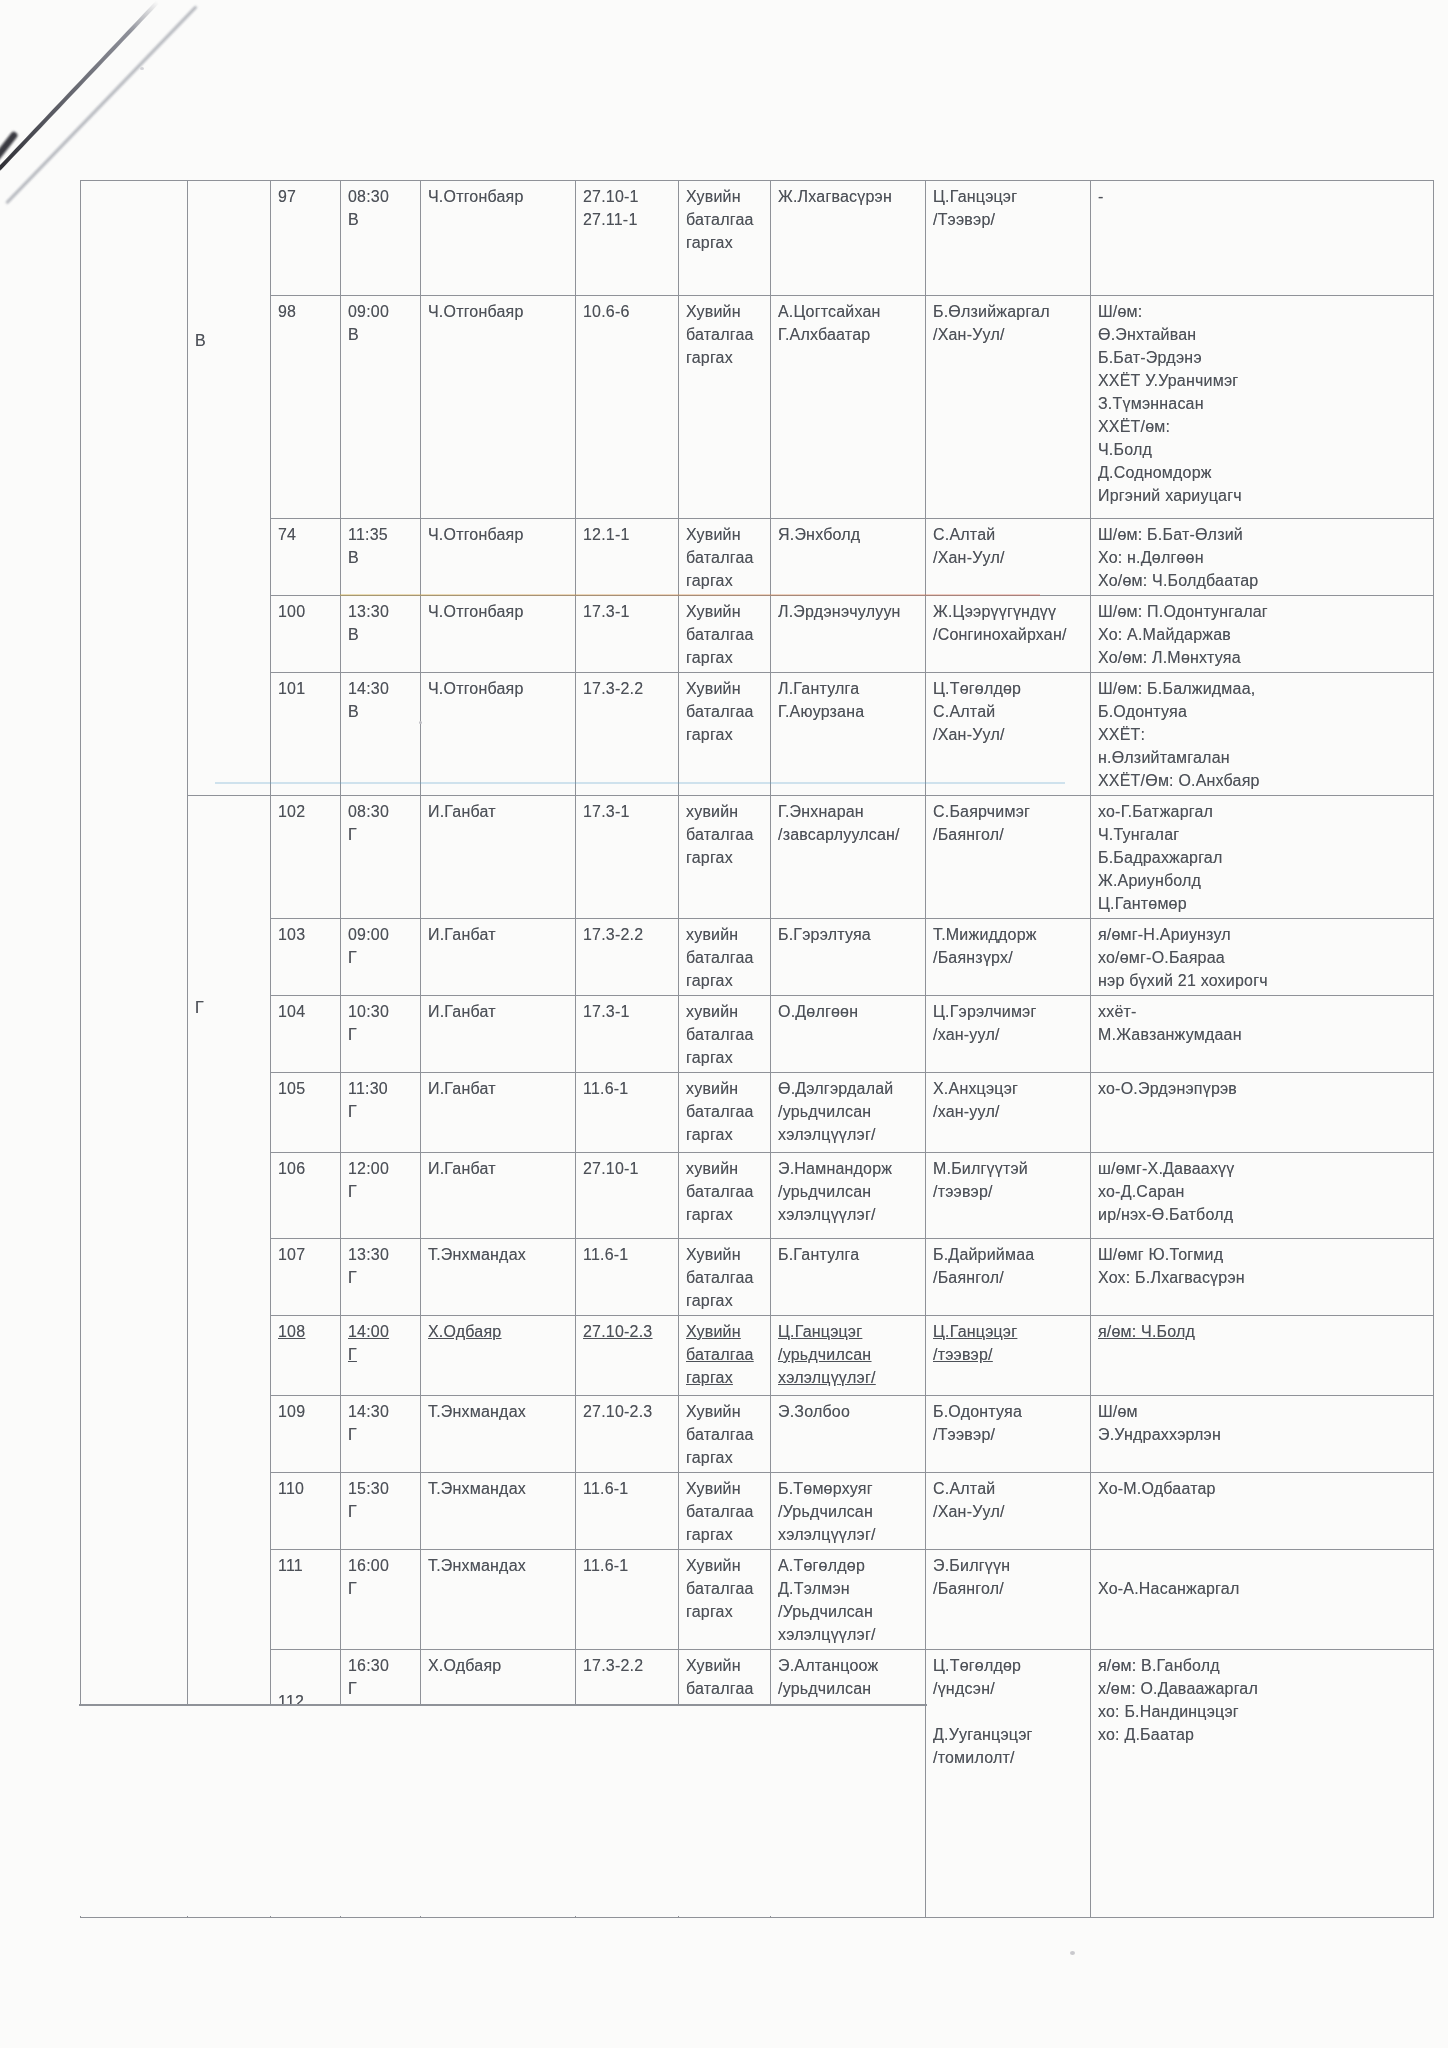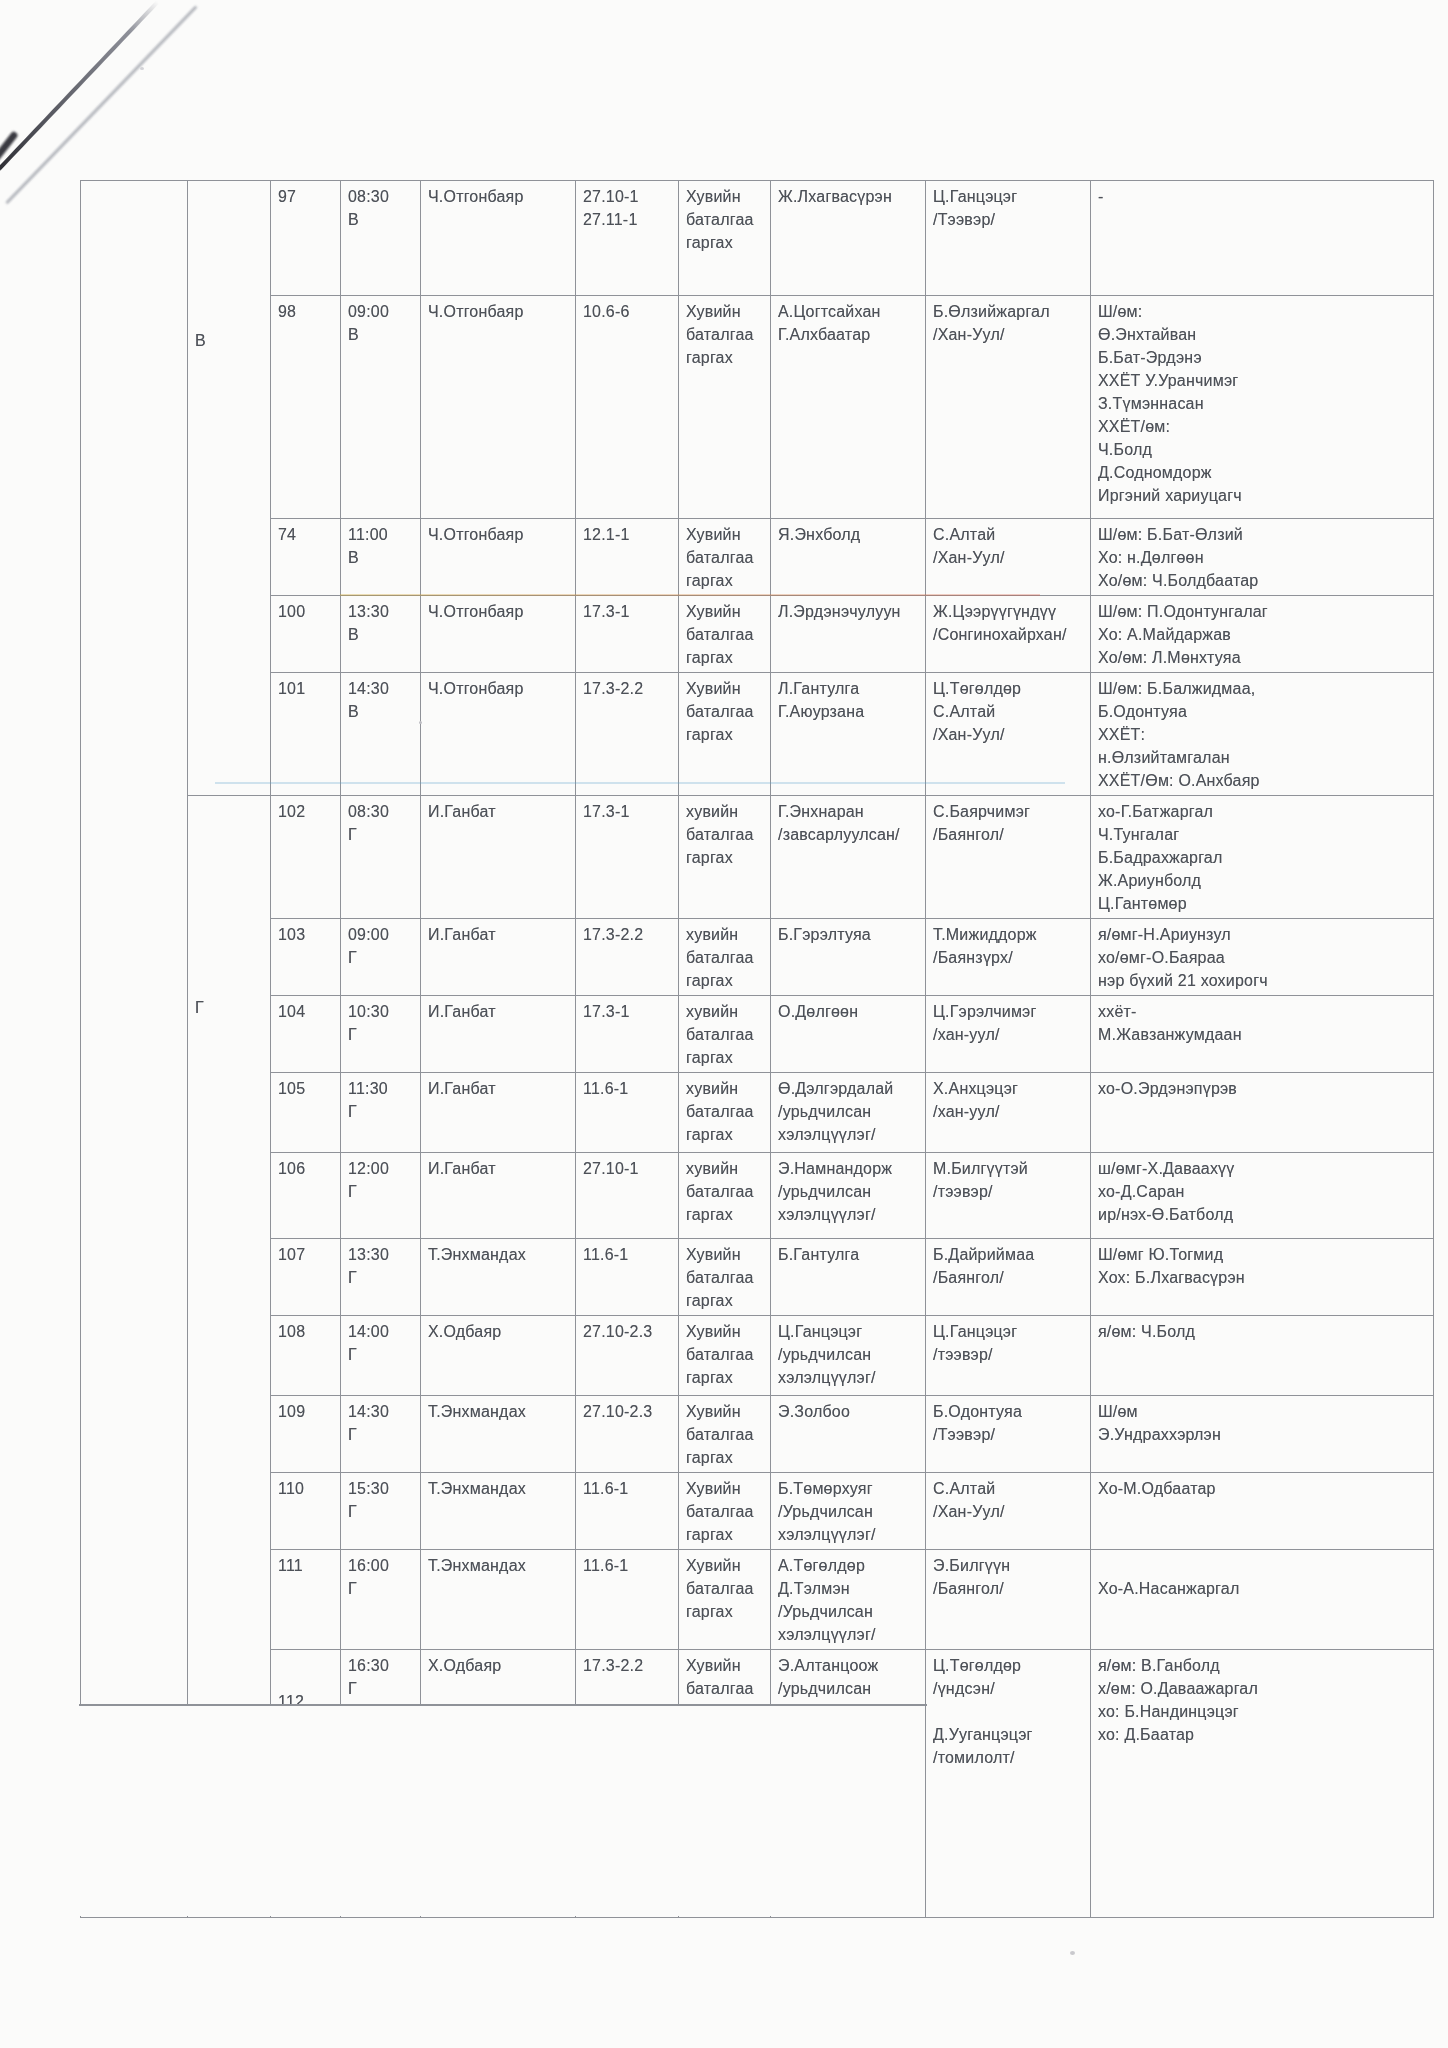--- a/index.html
+++ b/index.html
@@ -117,7 +117,7 @@
         </tr>
         <tr style="height: 77px;">
           <td class="c-num">74</td>
-          <td class="c-time">11:00
+          <td class="c-time">11:35
 В</td>
           <td class="c-judge">Ч.Отгонбаяр</td>
           <td class="c-code">12.1-1</td>

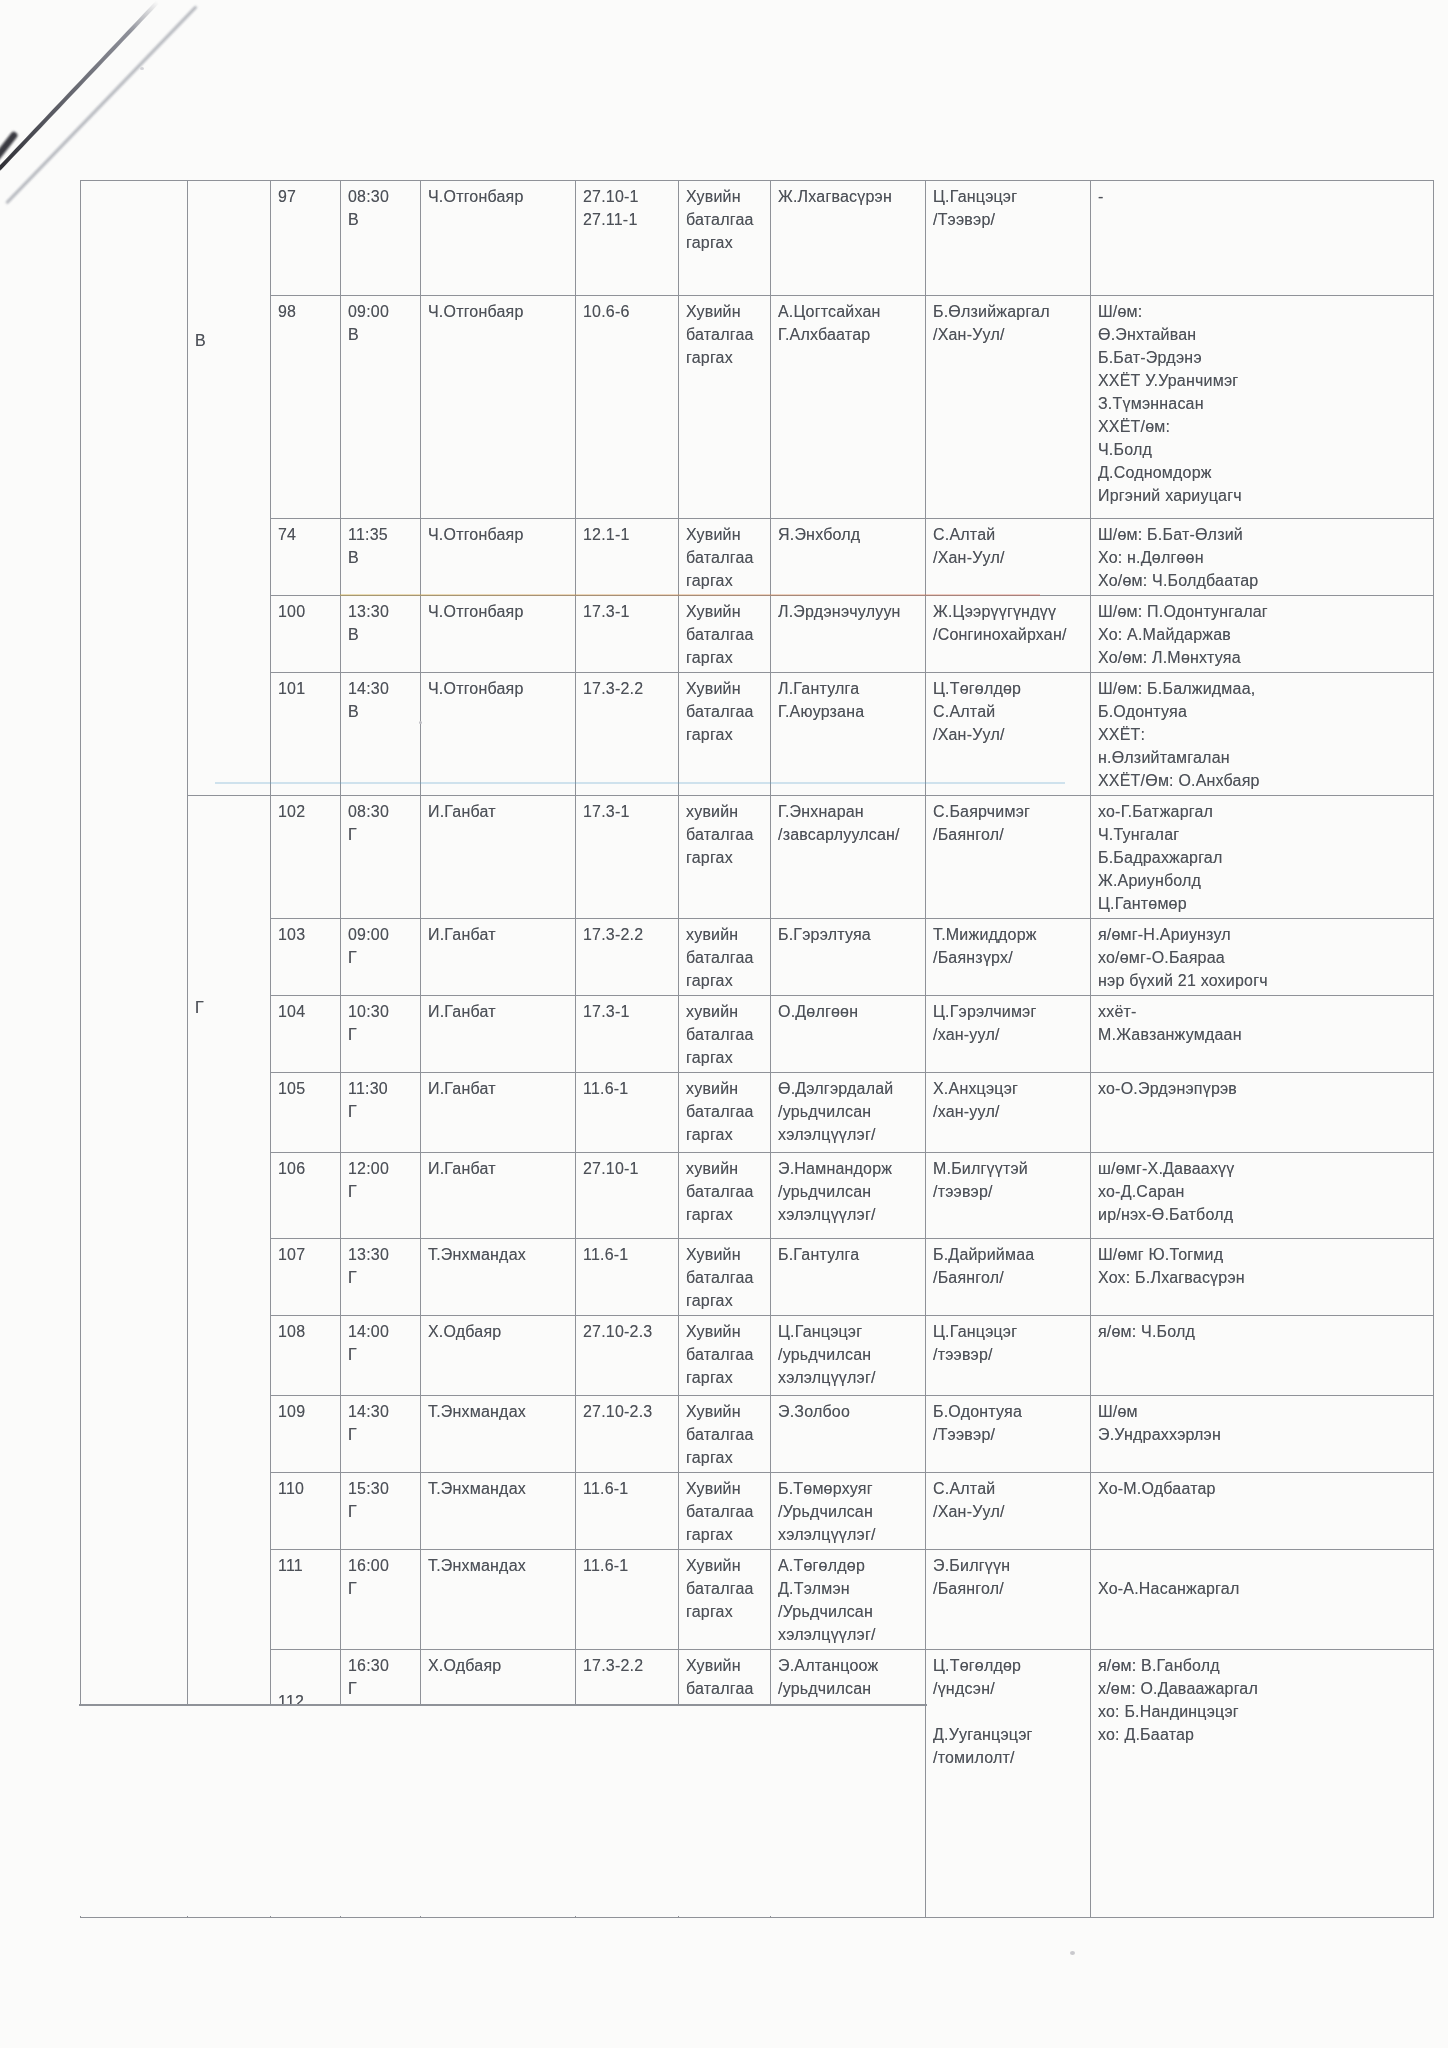--- a/index.html
+++ b/index.html
@@ -267,7 +267,7 @@
           <td class="c-notes">Ш/өмг Ю.Тогмид
 Хох: Б.Лхагвасүрэн</td>
         </tr>
-        <tr style="height: 80px;">
+        <tr style="height: 80px; text-decoration: underline;">
           <td class="c-num">108</td>
           <td class="c-time">14:00
 Г</td>

